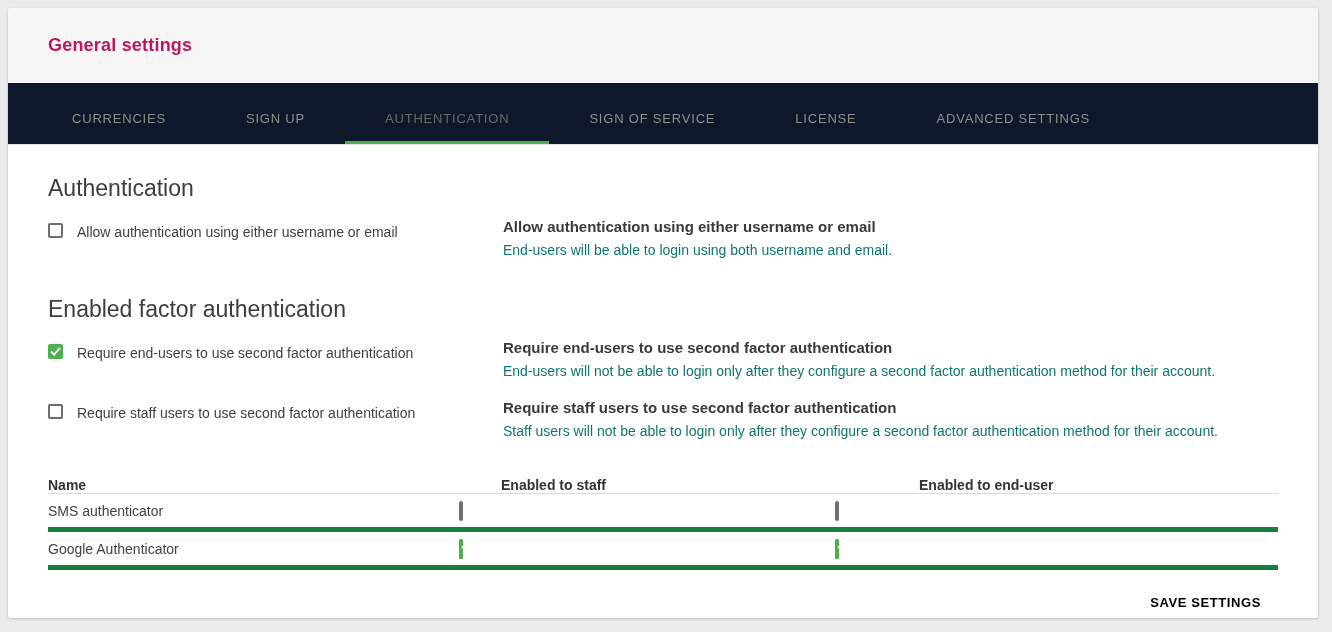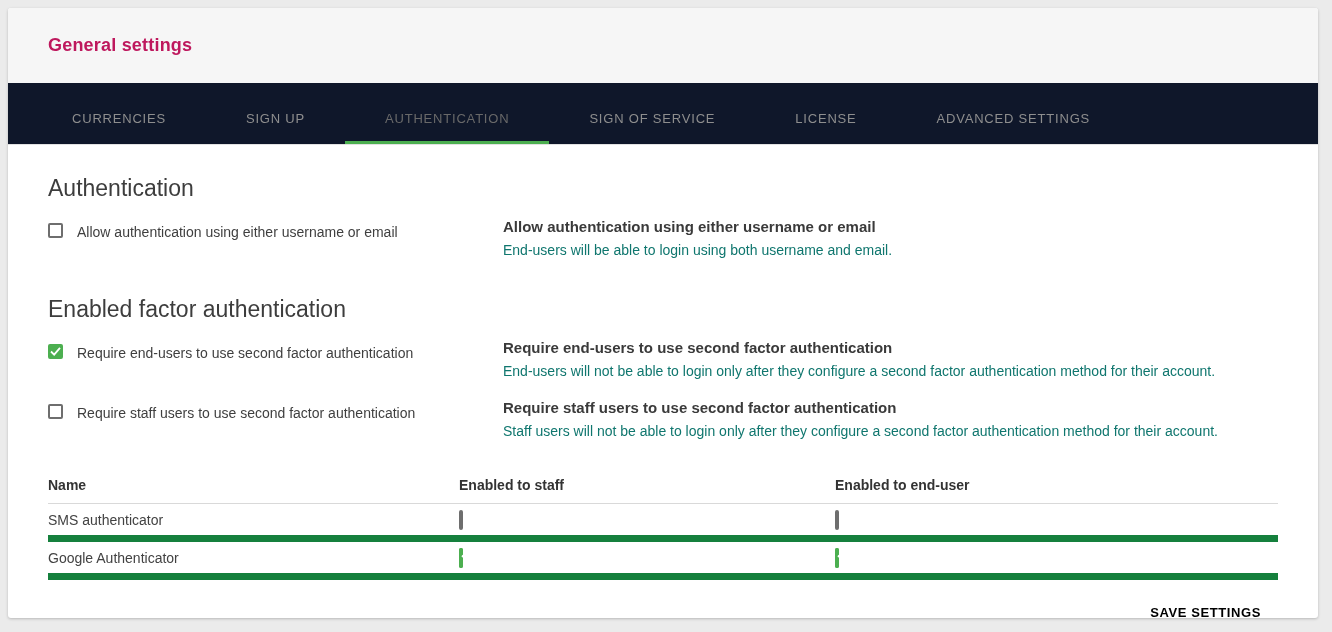--- a/index.html
+++ b/index.html
@@ -113,8 +113,9 @@
     font-size: 14px;
     font-weight: 700;
     color: #333333;
-    padding-bottom: 10px;
+    padding-bottom: 0;
     border-bottom: 1px solid #d9d9d9;
+    gap: 42px;
   }
   .col-name { width: 411px; flex: none; }
   .col-staff { width: 376px; flex: none; }

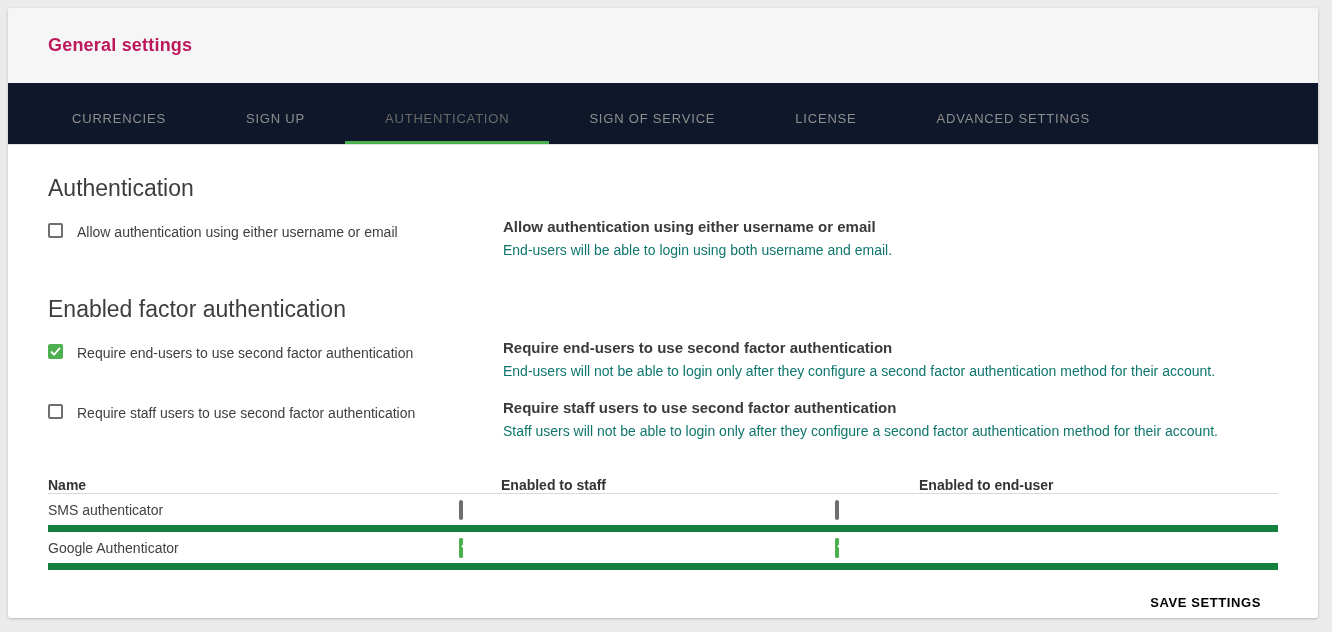--- a/index.html
+++ b/index.html
@@ -124,7 +124,7 @@
     display: flex;
     align-items: center;
     height: 38px;
-    border-bottom: 7px solid #15803d;
+    border-bottom: 5px solid #15803d;
     font-size: 14px;
     color: #424242;
   }

